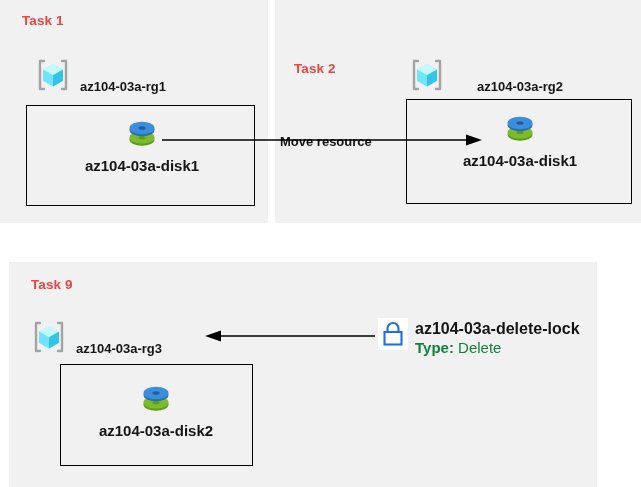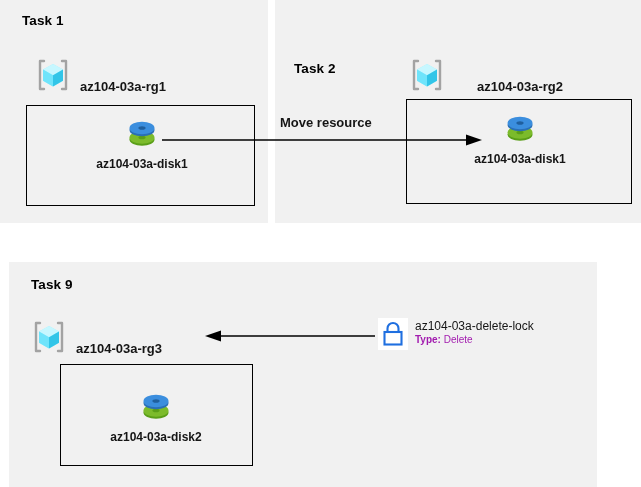--- a/index.html
+++ b/index.html
@@ -34,7 +34,7 @@
     position: absolute;
     font-size: 13.5px;
     font-weight: bold;
-    color: #000000;
+    color: #ef4444;
     letter-spacing: 0.1px;
     white-space: nowrap;
   }

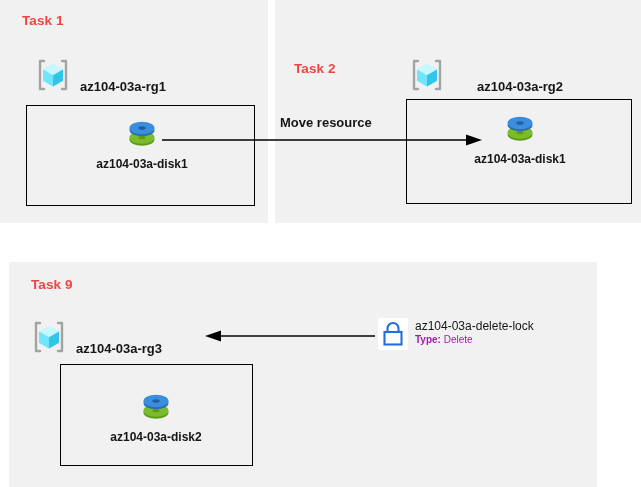--- a/index.html
+++ b/index.html
@@ -106,7 +106,7 @@
     color: #151515;
     white-space: nowrap;
   }
-  #label-move { left: 280px; top: 115px; }
+  #label-move { left: 280px; top: 134px; }
 
   
   #lock-row {

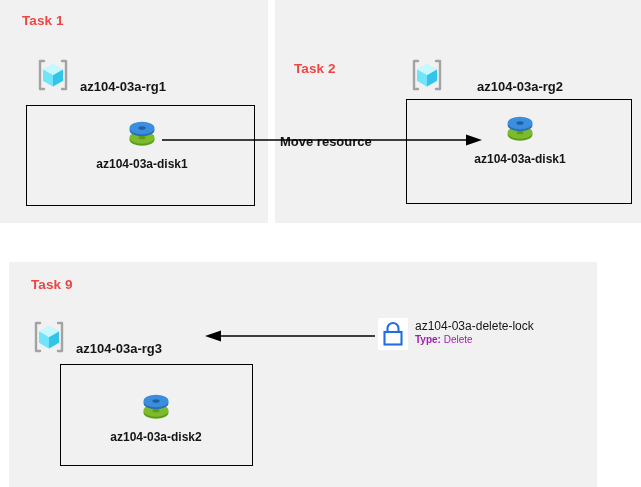--- a/index.html
+++ b/index.html
@@ -88,7 +88,7 @@
   .disk-icon { width: 40px; height: 40px; display: block; }
 
   .disk-label {
-    font-size: 12px;
+    font-size: 15px;
     font-weight: bold;
     color: #151515;
     margin-top: 2px;

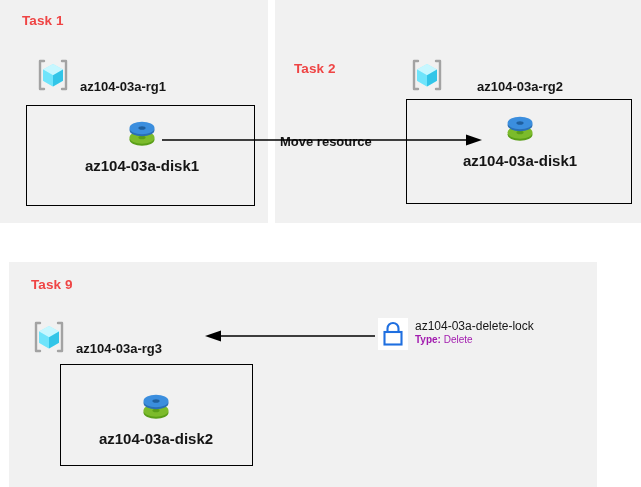--- a/index.html
+++ b/index.html
@@ -130,8 +130,8 @@
   .lock-icon { width: 26px; height: 28px; display: block; }
   .lock-text { line-height: 1.25; padding-top: 1px; }
   .lock-name {
-    font-size: 12px;
-    font-weight: normal;
+    font-size: 16px;
+    font-weight: bold;
     color: #151515;
     display: block;
   }

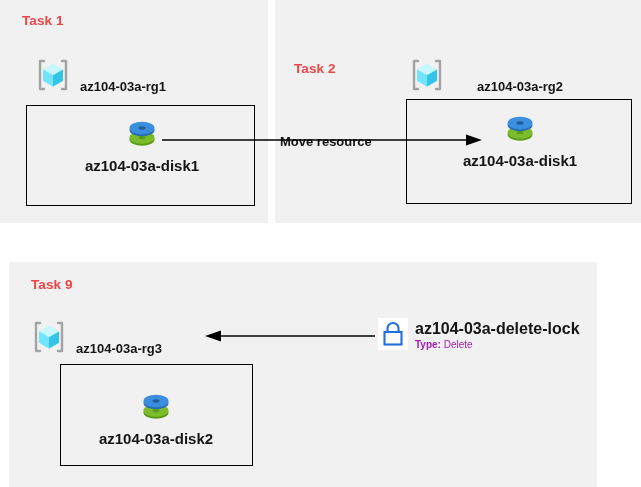--- a/index.html
+++ b/index.html
@@ -136,8 +136,8 @@
     display: block;
   }
   .lock-type {
-    font-size: 10px;
-    color: #a21caf;
+    font-size: 15px;
+    color: #15803d;
     display: block;
   }
   .lock-type b { font-weight: bold; }

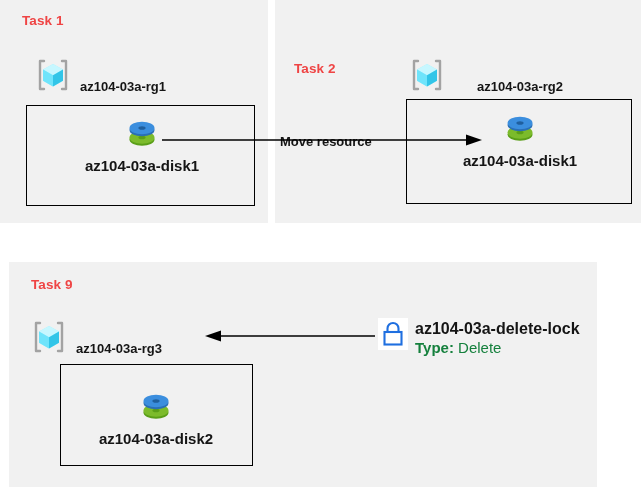--- a/index.html
+++ b/index.html
@@ -83,7 +83,7 @@
   }
   #disk-group-1 { left: 52px;  top: 115px; width: 180px; }
   #disk-group-2 { left: 430px; top: 110px; width: 180px; }
-  #disk-group-3 { left: 66px;  top: 388px; width: 180px; }
+  #disk-group-3 { left: 66px;  top: 380px; width: 180px; }
 
   .disk-icon { width: 40px; height: 40px; display: block; }
 

